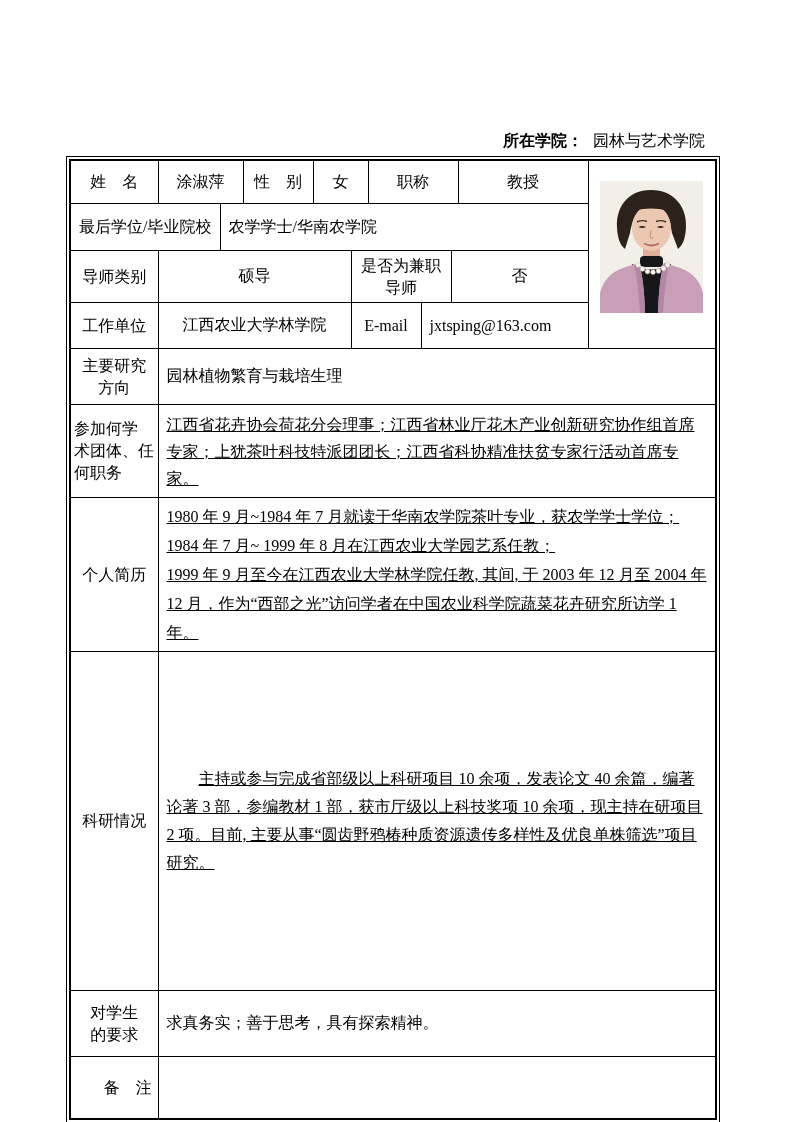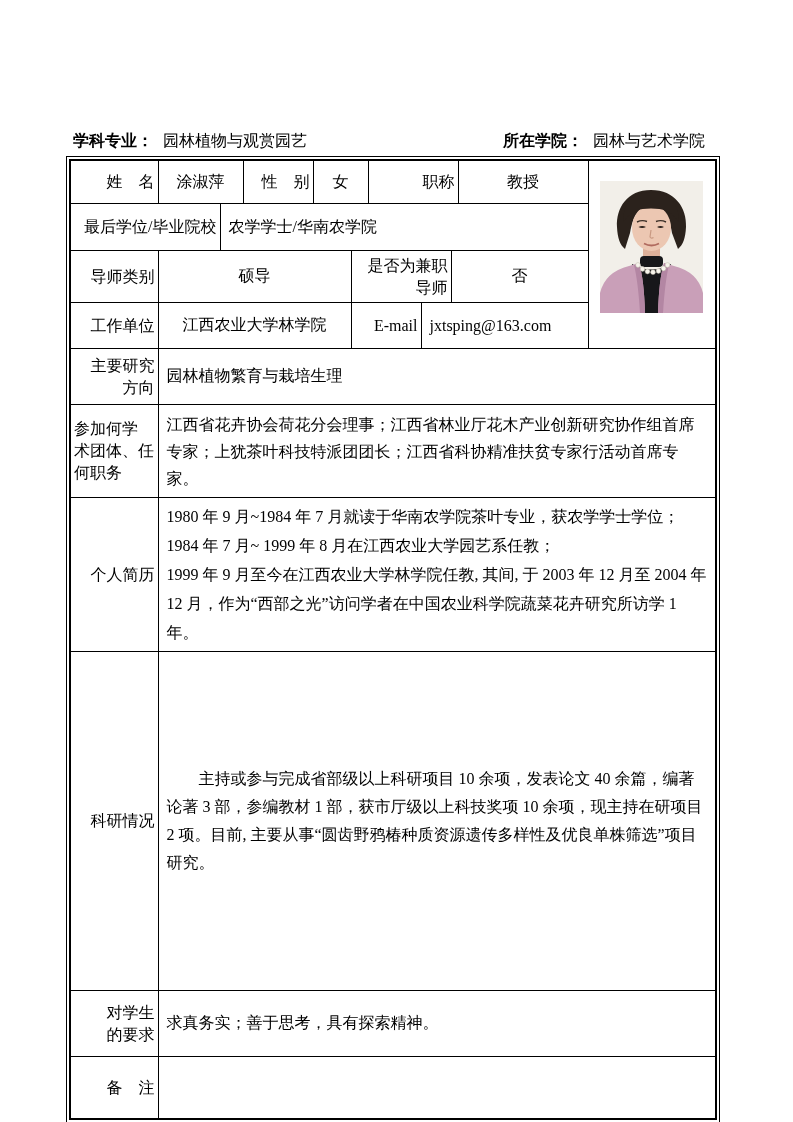--- a/index.html
+++ b/index.html
@@ -61,9 +61,6 @@
 
 
   <div class="meta">
-    <div class="meta-group major">
-      <span class="meta-label">学科专业：</span><span class="meta-value">园林植物与观赏园艺</span>
-    </div>
     <div class="meta-group college">
       <span class="meta-label">所在学院：</span><span class="meta-value">园林与艺术学院</span>
     </div>

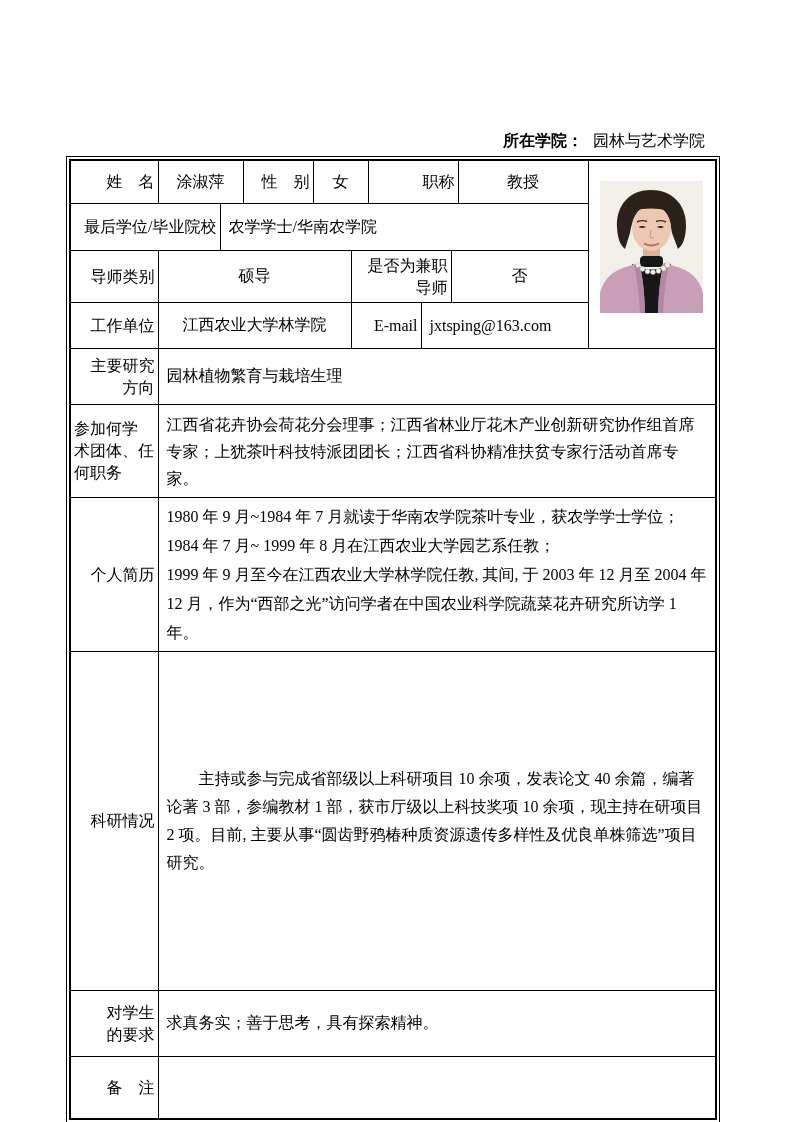--- a/index.html
+++ b/index.html
@@ -31,7 +31,7 @@
     border:1px solid #000;font-size:16px;vertical-align:middle;
     padding:2px 4px;overflow:hidden;word-break:break-all;
   }
-  .lbl{text-align:right;white-space:pre-line;line-height:22px;padding:2px 3px;}
+  .lbl{text-align:center;white-space:pre-line;line-height:22px;padding:2px 3px;}
   .val-c{text-align:center;}
   .val-l{text-align:left;padding-left:8px;padding-right:8px;}
   .content{line-height:28px;padding:4px 8px;}

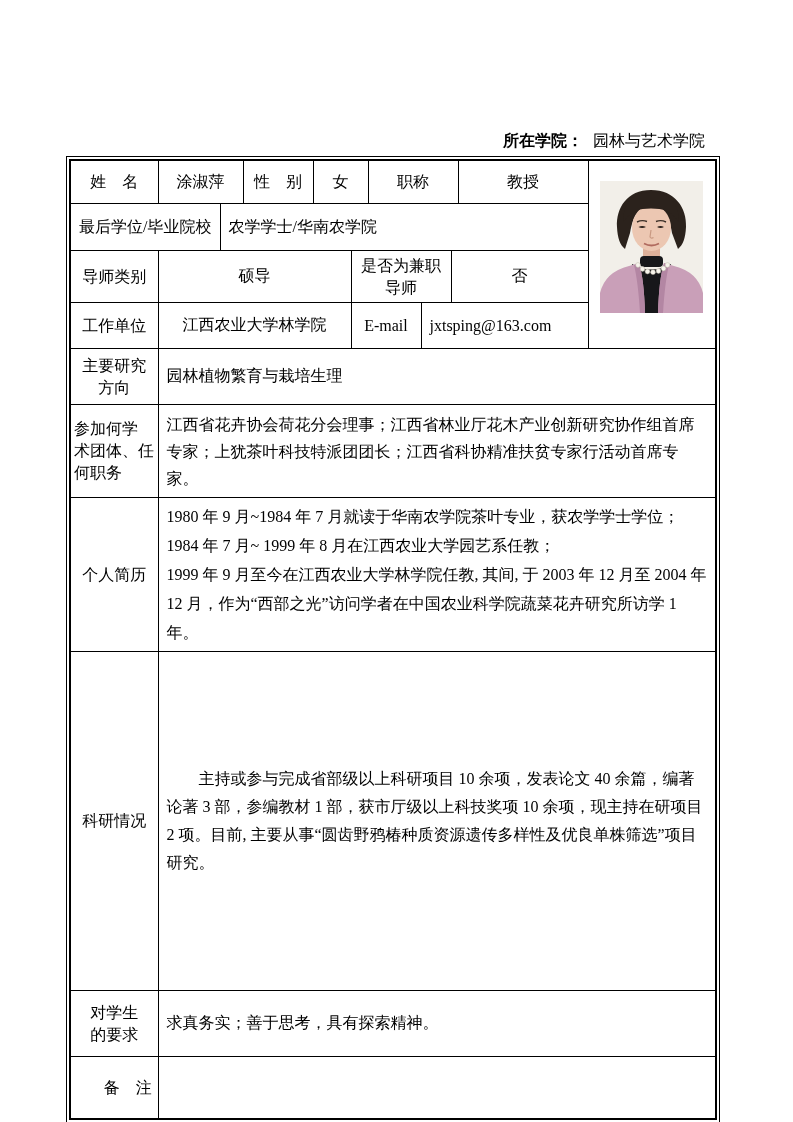--- a/index.html
+++ b/index.html
@@ -34,7 +34,7 @@
   .lbl{text-align:center;white-space:pre-line;line-height:22px;padding:2px 3px;}
   .val-c{text-align:center;}
   .val-l{text-align:left;padding-left:8px;padding-right:8px;}
-  .content{line-height:28px;padding:4px 8px;}
+  .content{line-height:28px;padding:4px 8px;text-decoration:underline;}
   .resume-line{line-height:29px;}
   .research-text{text-indent:2em;}
   .societies-text{line-height:27px;}

